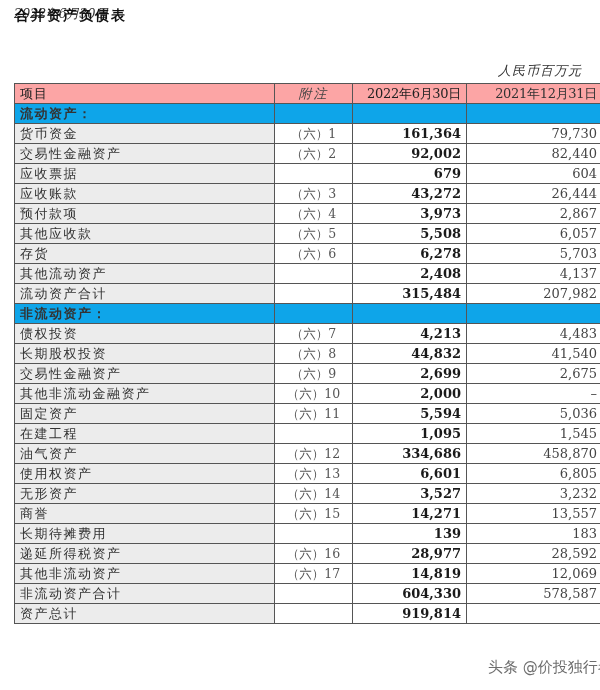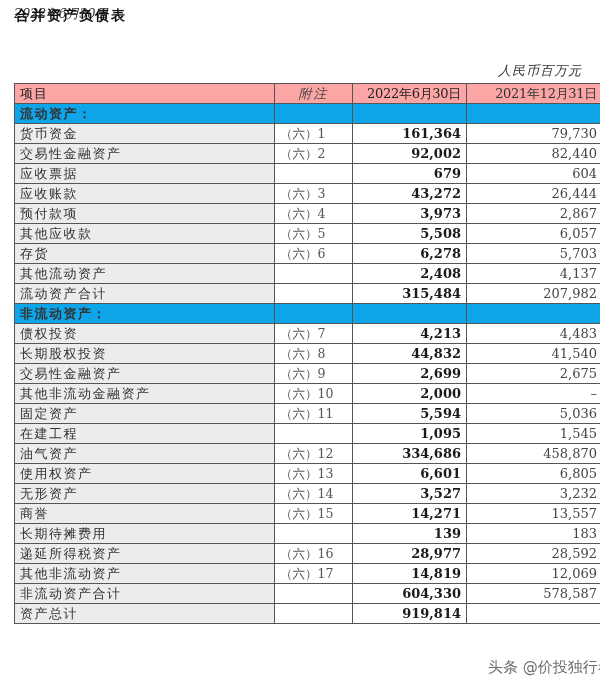--- a/index.html
+++ b/index.html
@@ -79,6 +79,7 @@
     letter-spacing: 1.5px;
   }
   td.note {
+    text-align: center;
     color: #555;
     font-size: 12.5px;
   }

